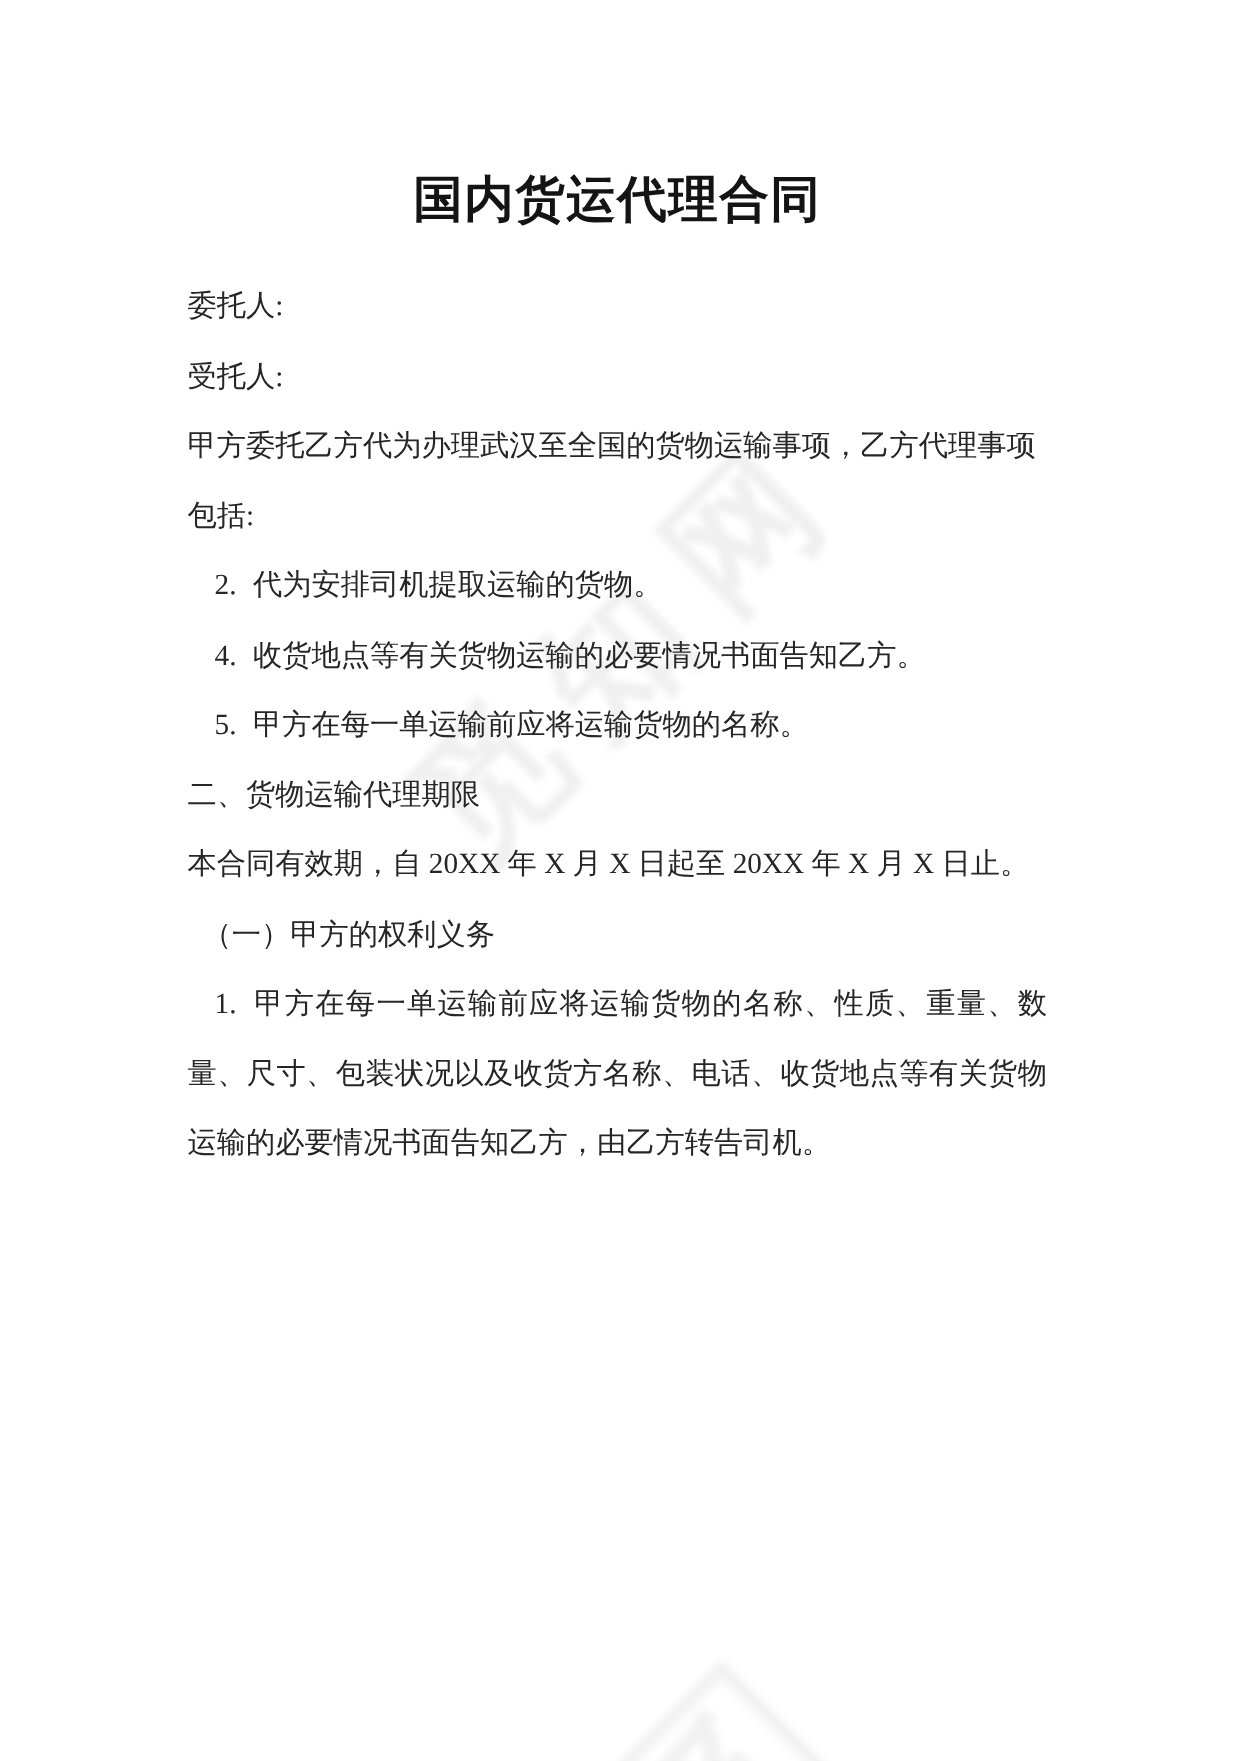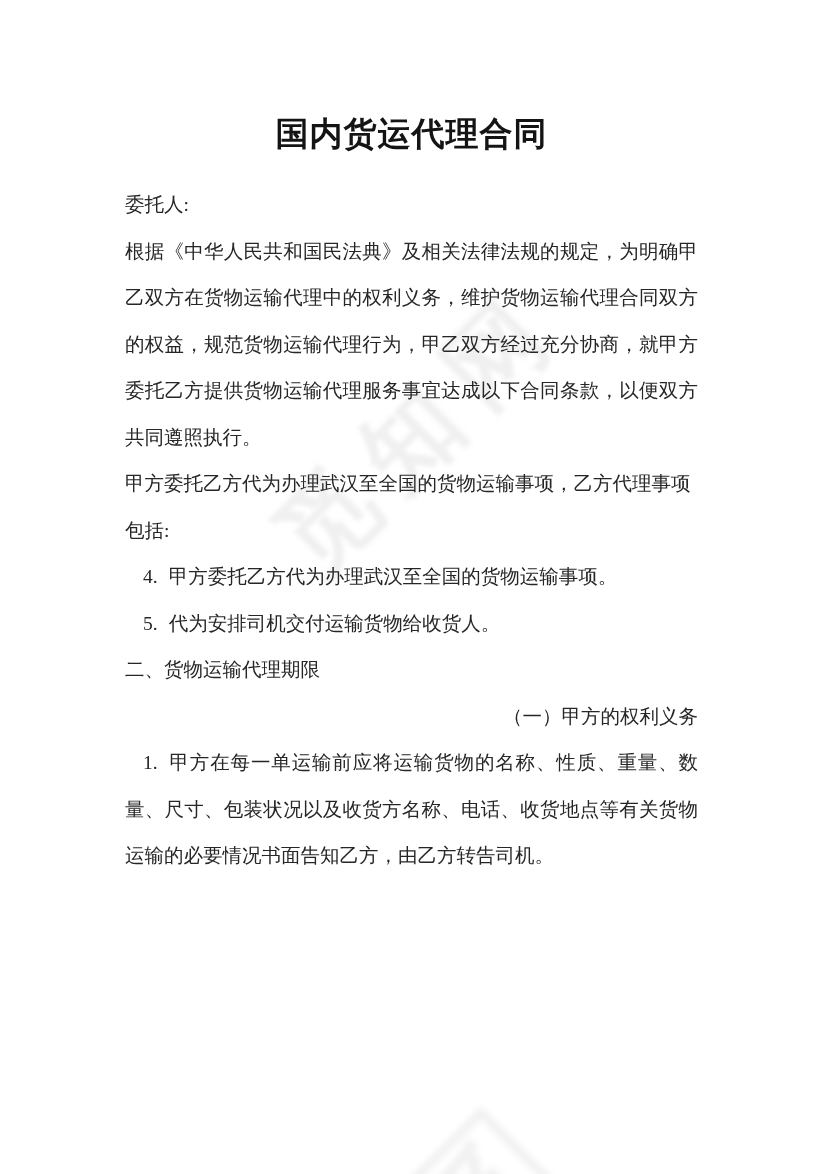--- a/index.html
+++ b/index.html
@@ -71,6 +71,7 @@
 
     <p class="line">委托人:</p>
 
+    <p class="line">受托人:</p>
 
     <p class="line justify">根据《中华人民共和国民法典》及相关法律法规的规定，为明确甲乙双方在货物运输代理中的权利义务，维护货物运输代理合同双方的权益，规范货物运输代理行为，甲乙双方经过充分协商，就甲方委托乙方提供货物运输代理服务事宜达成以下合同条款，以便双方共同遵照执行。</p>
 

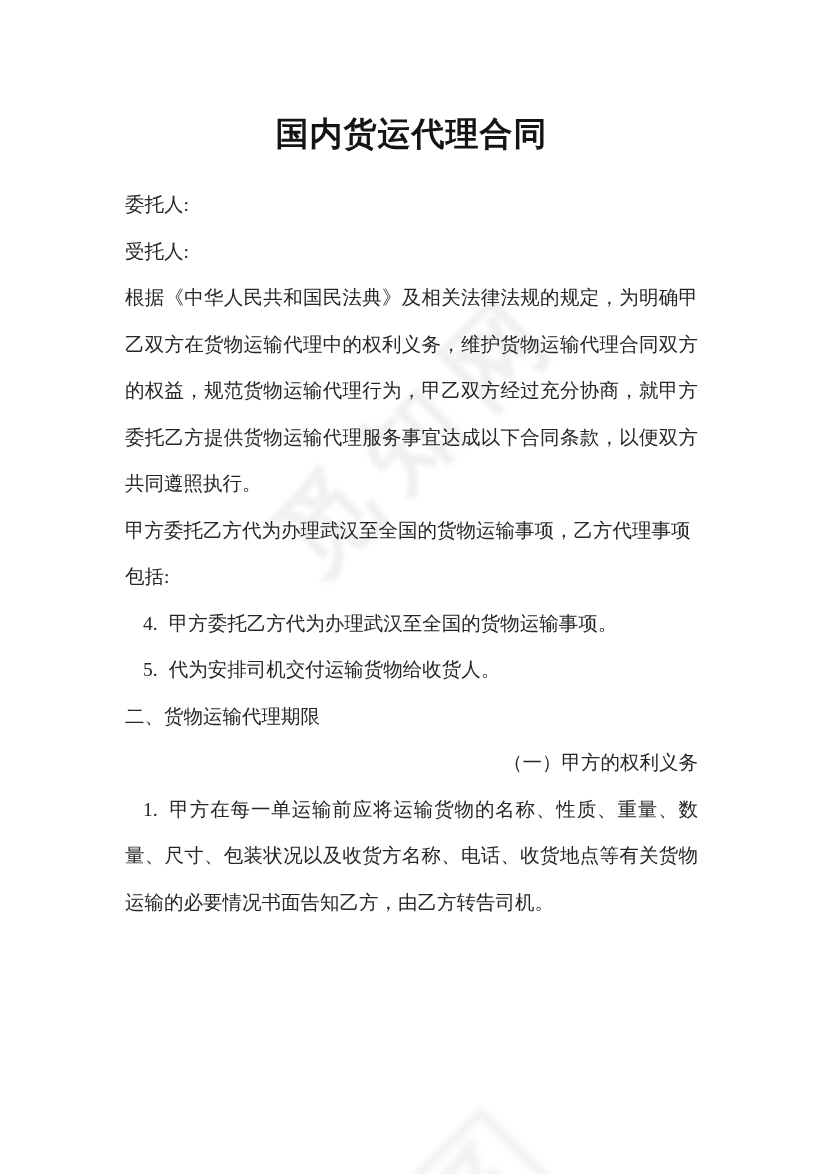--- a/index.html
+++ b/index.html
@@ -73,7 +73,6 @@
 
     <p class="line">受托人:</p>
 
-    <p class="line justify">根据《中华人民共和国民法典》及相关法律法规的规定，为明确甲乙双方在货物运输代理中的权利义务，维护货物运输代理合同双方的权益，规范货物运输代理行为，甲乙双方经过充分协商，就甲方委托乙方提供货物运输代理服务事宜达成以下合同条款，以便双方共同遵照执行。</p>
 
 
     <p class="line">甲方委托乙方代为办理武汉至全国的货物运输事项，乙方代理事项包括:</p>

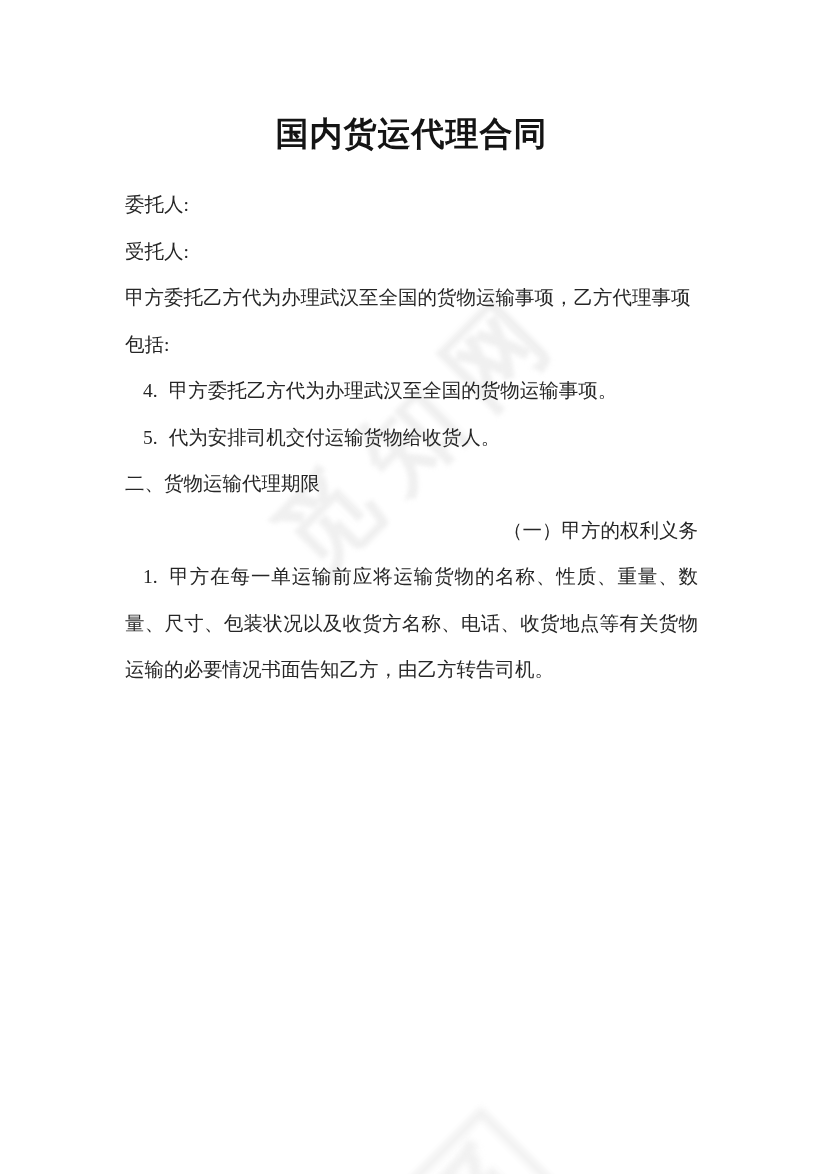--- a/index.html
+++ b/index.html
@@ -78,6 +78,9 @@
     <p class="line">甲方委托乙方代为办理武汉至全国的货物运输事项，乙方代理事项包括:</p>
 
 
+    <p class="line">
+      <span class="num">2.</span><span>代为安排司机提取运输的货物。</span>
+    </p>
 
 
     <p class="line">

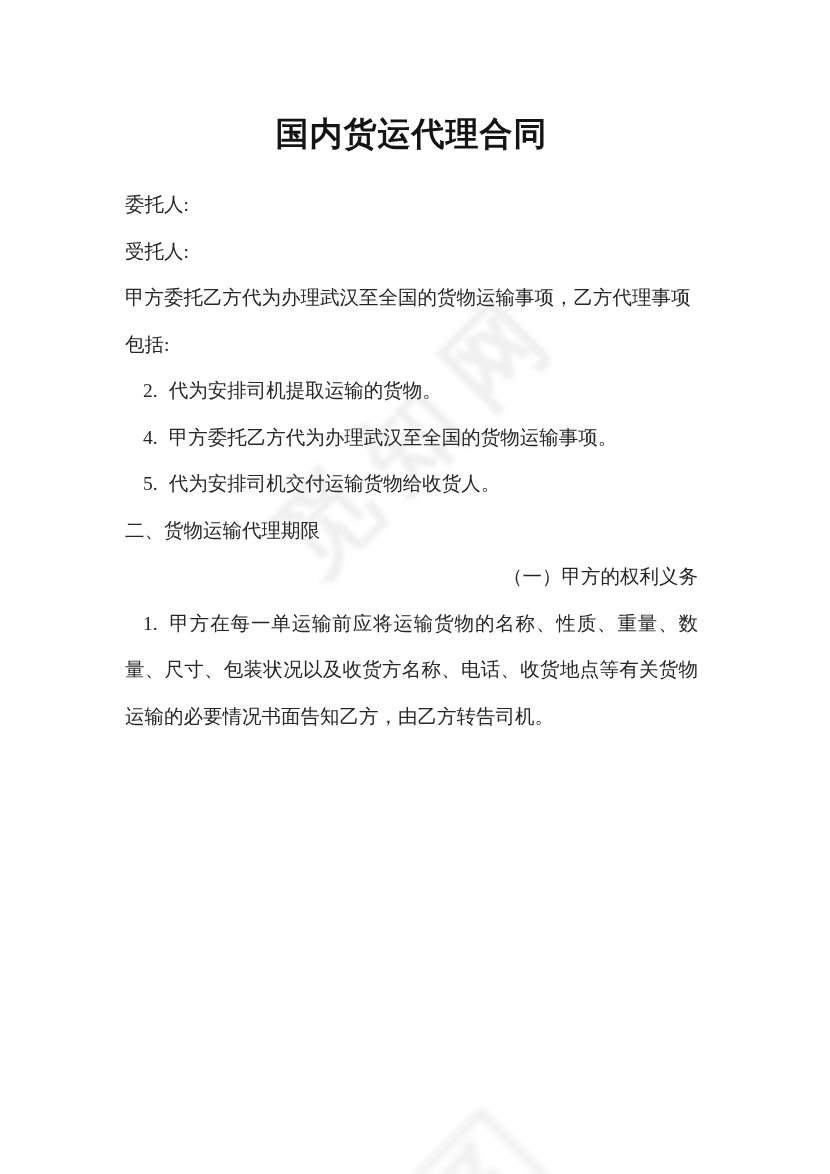--- a/index.html
+++ b/index.html
@@ -84,7 +84,7 @@
 
 
     <p class="line">
-      <span class="num">4.</span><span>甲方委托乙方代为办理武汉至全国的货物运输事项。</span>
+      <span class="num">4.</span><span>收货地点等有关货物运输的必要情况书面告知乙方。</span>
     </p>
 
     <p class="line">

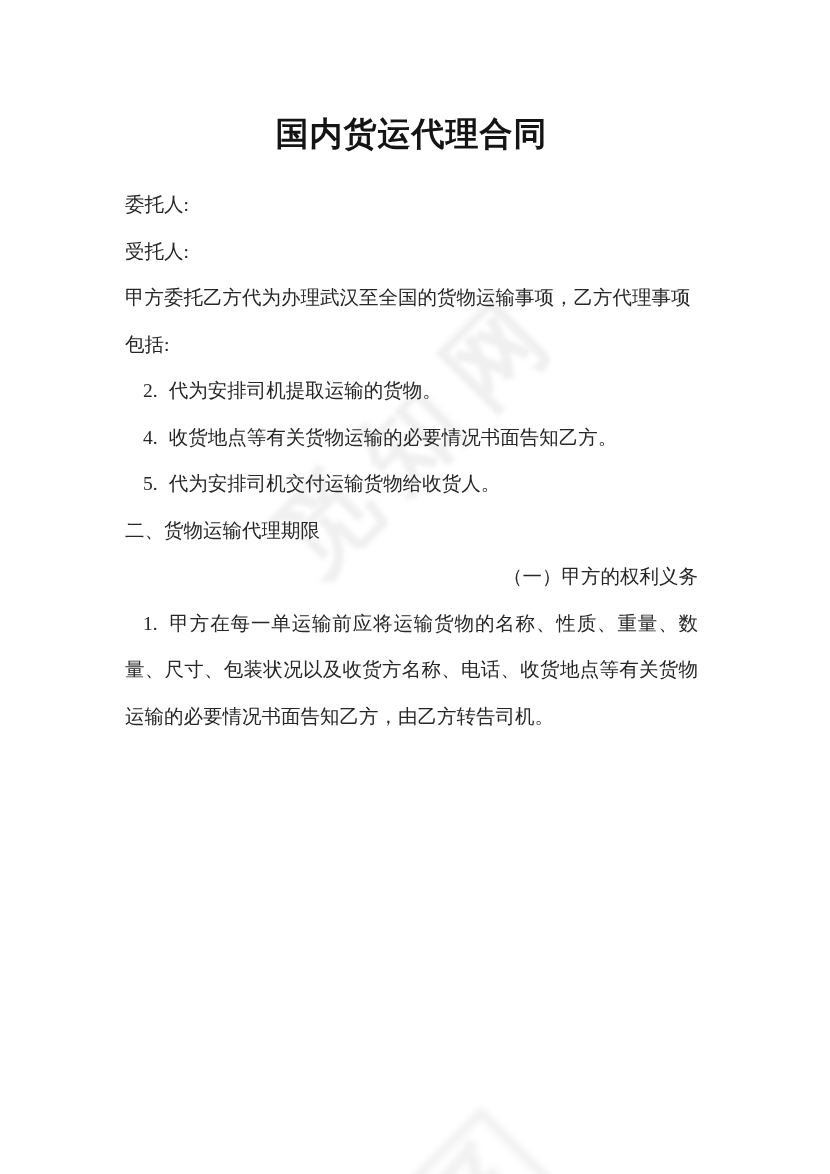--- a/index.html
+++ b/index.html
@@ -88,7 +88,7 @@
     </p>
 
     <p class="line">
-      <span class="num">5.</span><span>代为安排司机交付运输货物给收货人。</span>
+      <span class="num">5.</span><span>甲方在每一单运输前应将运输货物的名称。</span>
     </p>
 
     <p class="line">二、货物运输代理期限</p>

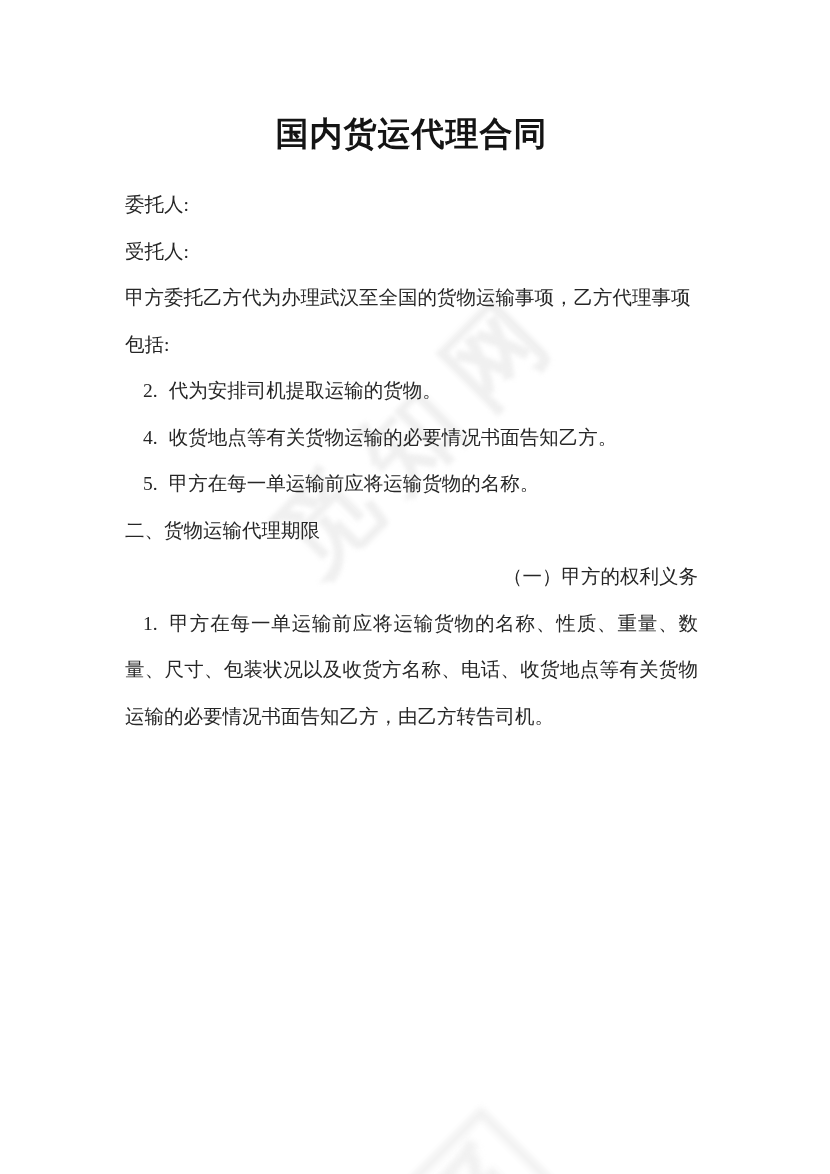--- a/index.html
+++ b/index.html
@@ -93,6 +93,7 @@
 
     <p class="line">二、货物运输代理期限</p>
 
+    <p class="line">本合同有效期，自 20XX 年 X 月 X 日起至 20XX 年 X 月 X 日止。</p>
 
 
     <p class="line sub-indent">（一）甲方的权利义务</p>

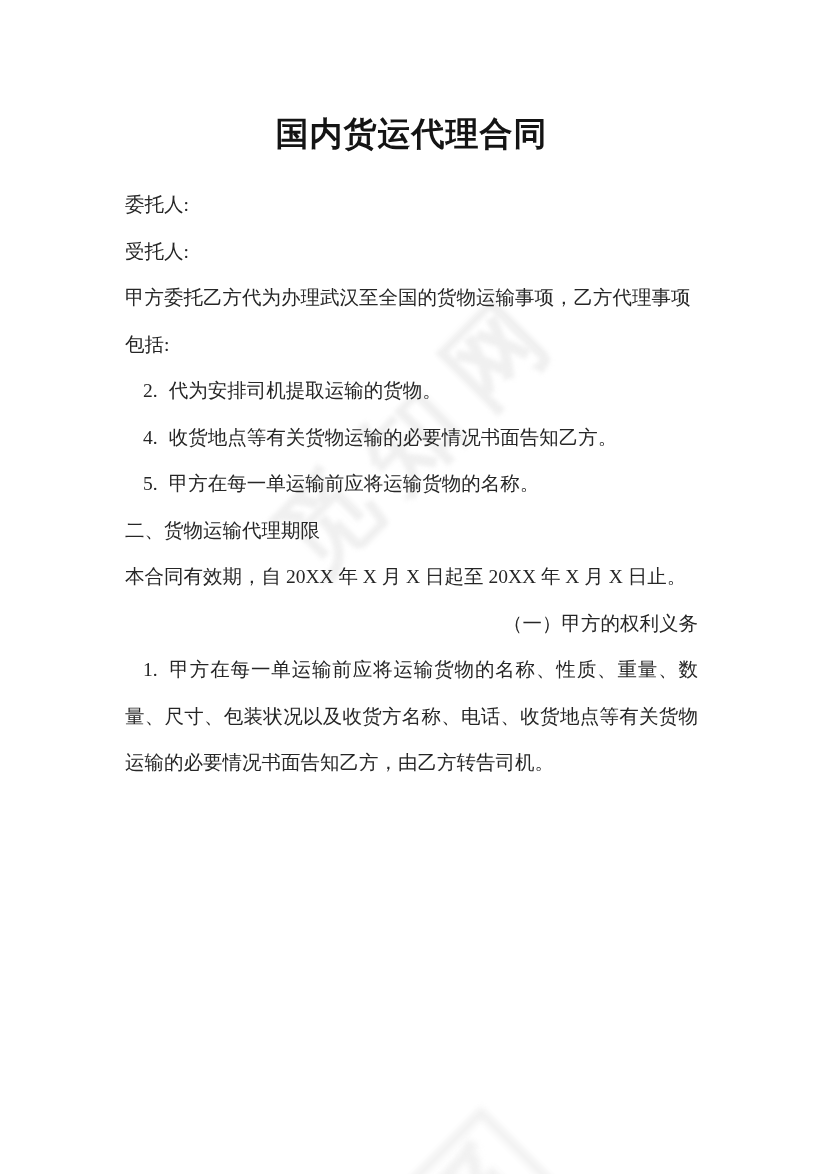--- a/index.html
+++ b/index.html
@@ -54,7 +54,7 @@
   }
   .justify { text-align:justify; text-justify:inter-ideograph; }
   .num { margin-left:18px; margin-right:11px; }
-  .sub-indent { padding-left:10px;text-align:right; }
+  .sub-indent { padding-left:10px; }
 </style>
 </head>
 <body>

